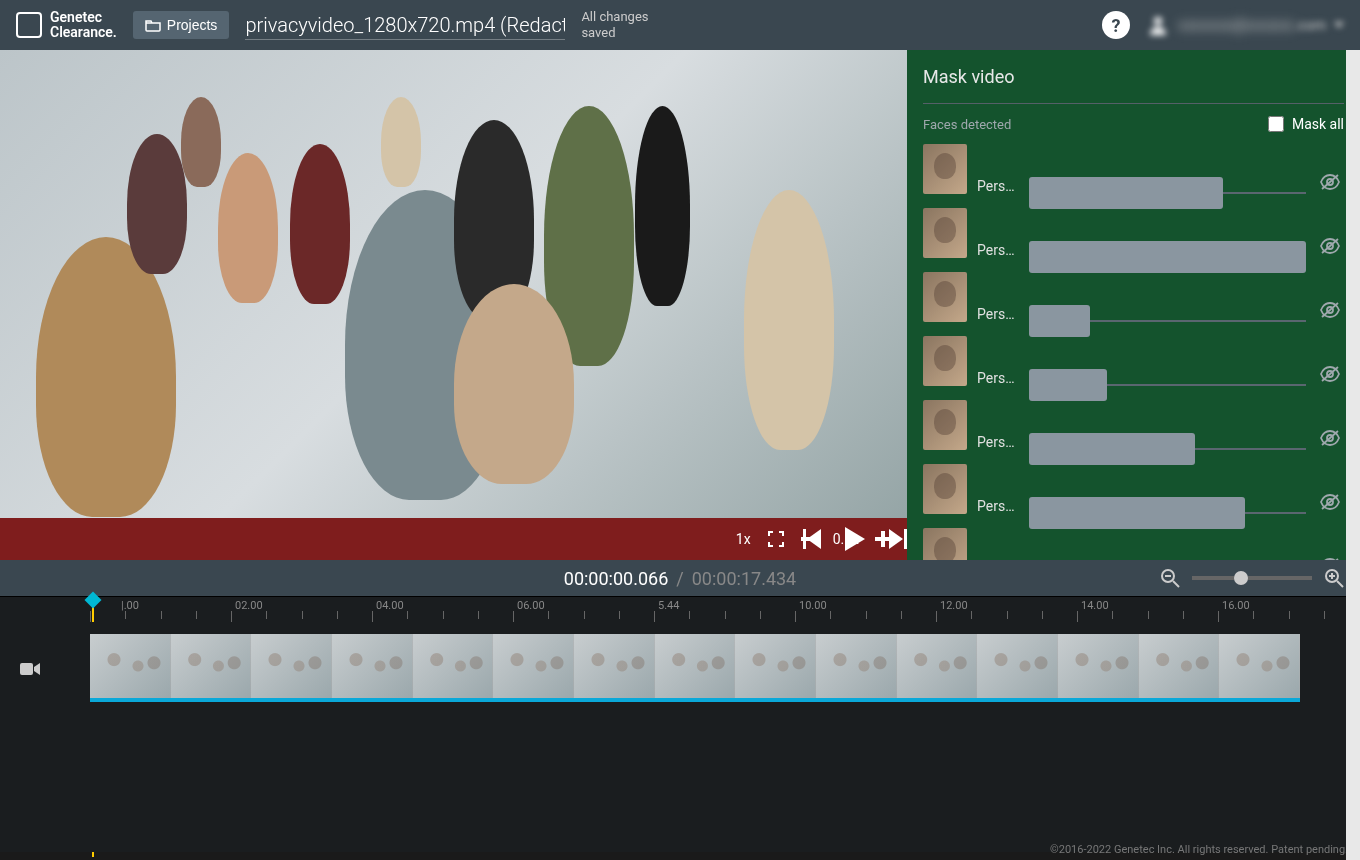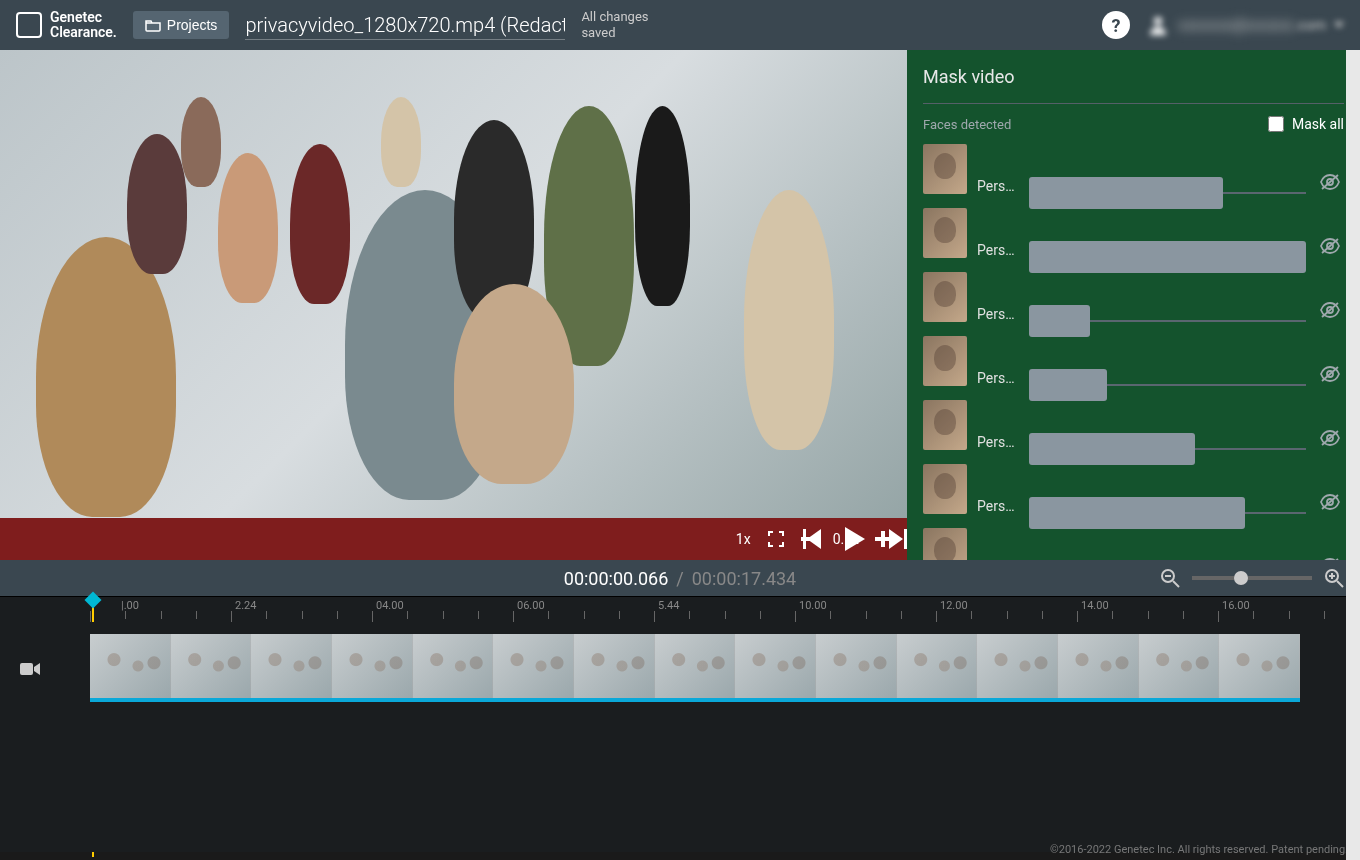--- a/index.html
+++ b/index.html
@@ -323,7 +323,7 @@
       <div class="ruler-tick" style="left: 125.25px; top: 14px;"></div>
       <div class="ruler-tick" style="left: 160.5px; top: 14px;"></div>
       <div class="ruler-tick" style="left: 195.75px; top: 14px;"></div>
-      <div class="ruler-label" style="left: 231px;">2.24</div>
+      <div class="ruler-label" style="left: 231px;">02.00</div>
       <div class="ruler-tick major" style="left: 231px; top: 14px;"></div>
       <div class="ruler-tick" style="left: 266.25px; top: 14px;"></div>
       <div class="ruler-tick" style="left: 301.5px; top: 14px;"></div>

